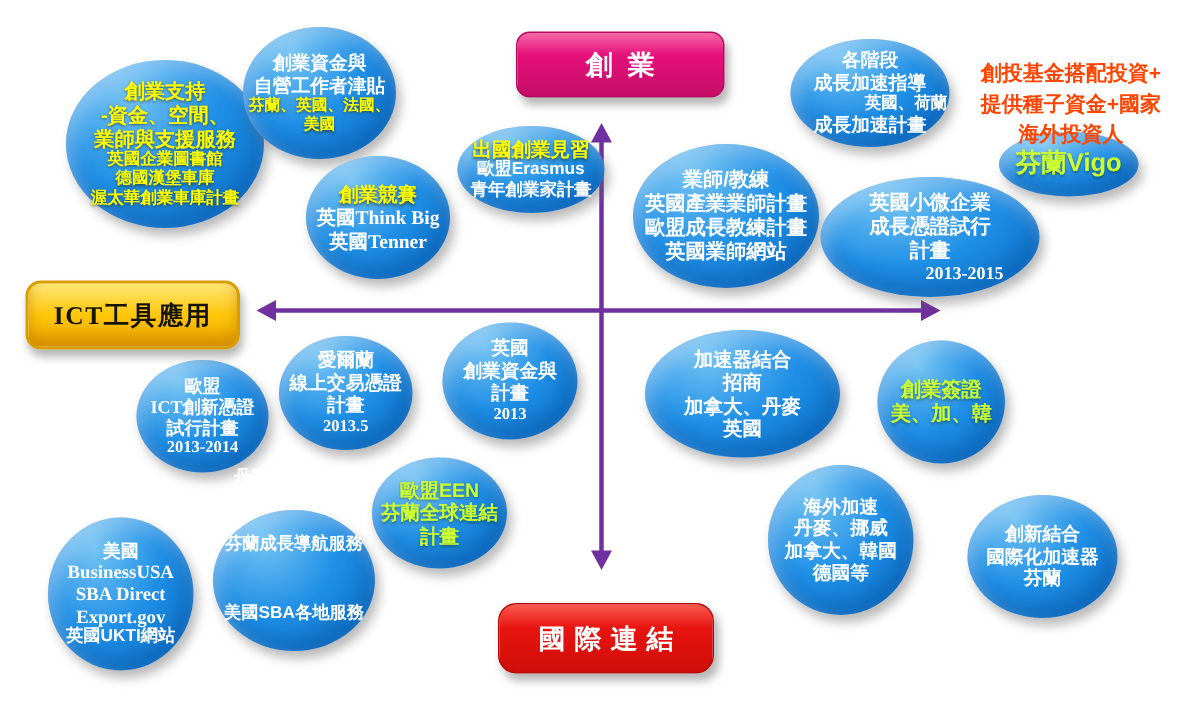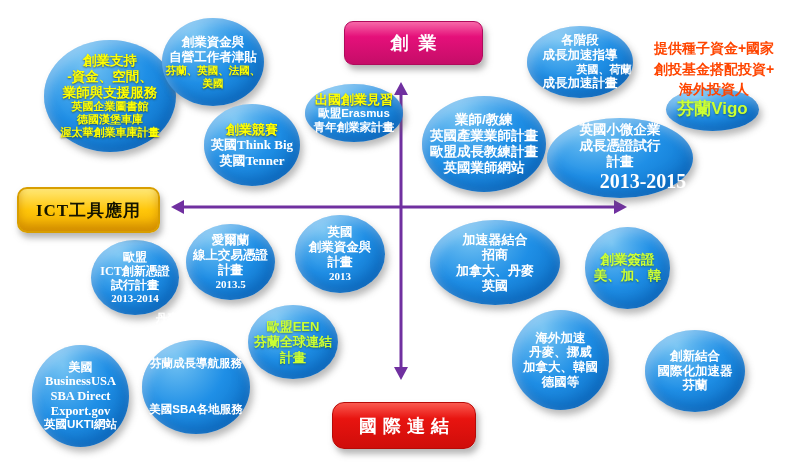--- a/index.html
+++ b/index.html
@@ -181,8 +181,8 @@
   <div class="qbox box-bottom">國際連結</div>
 
   <div class="annotation">
+    <div>創投基金搭配投資+</div>
     <div>提供種子資金+國家</div>
-    <div>創投基金搭配投資+</div>
     <div>海外投資人</div>
   </div>
 

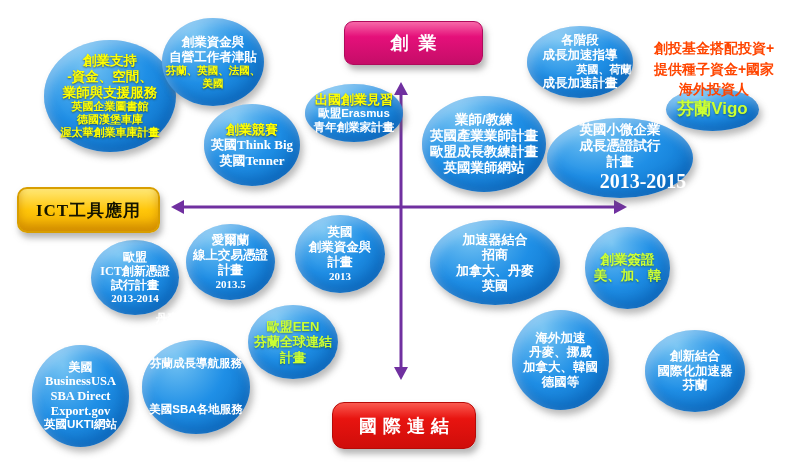--- a/index.html
+++ b/index.html
@@ -115,7 +115,7 @@
         <div class="ln w" style="font-size: 13.5px;">英國小微企業</div>
         <div class="ln w" style="font-size: 13.5px;">成長憑證試行</div>
         <div class="ln w" style="font-size: 13.5px;">計畫</div>
-        <div class="ln w serif" style="font-size: 20px; margin-left: 46px;">2013-2015</div>
+        <div class="ln w serif" style="font-size: 12px; margin-left: 46px;">2013-2015</div>
       </div>
       <div class="bubble" style="left: 186px; top: 224px; width: 89px; height: 76px;">
         <div class="ln w" style="font-size: 12.5px;">愛爾蘭</div>

